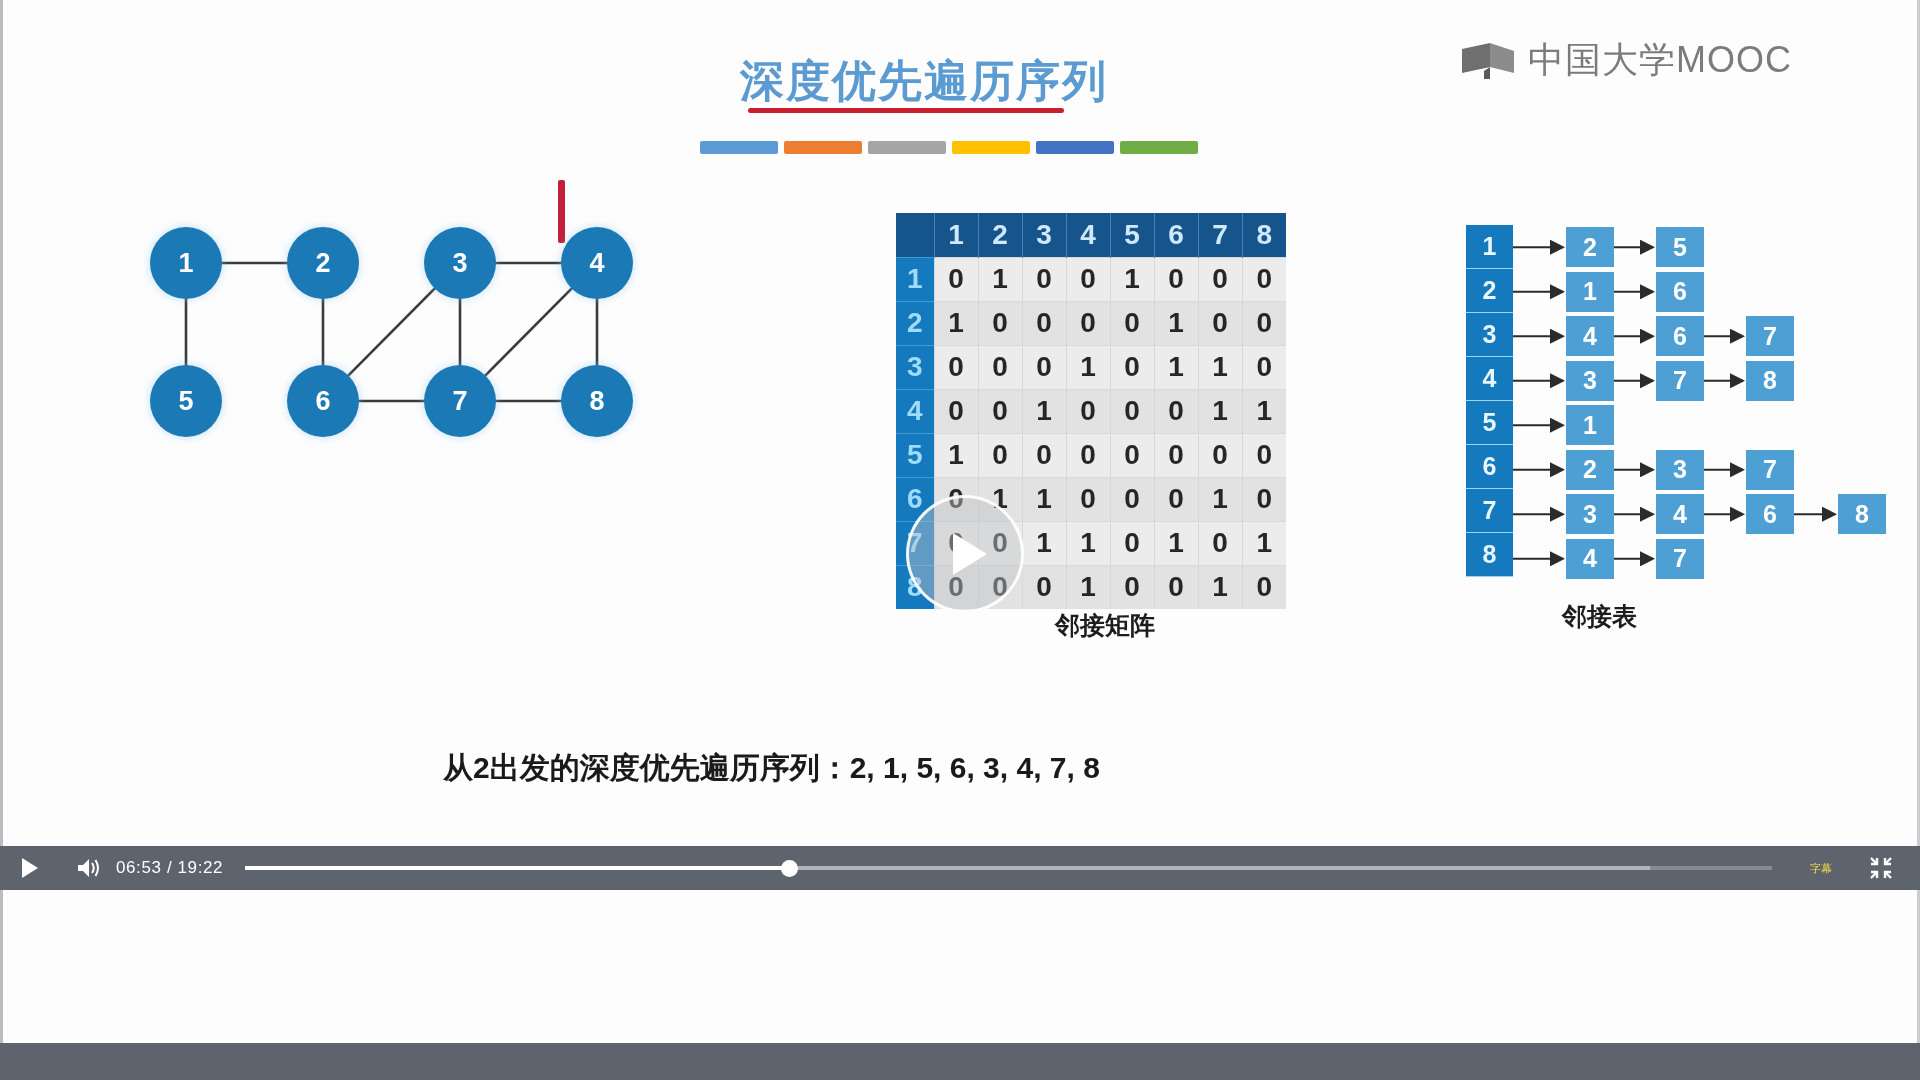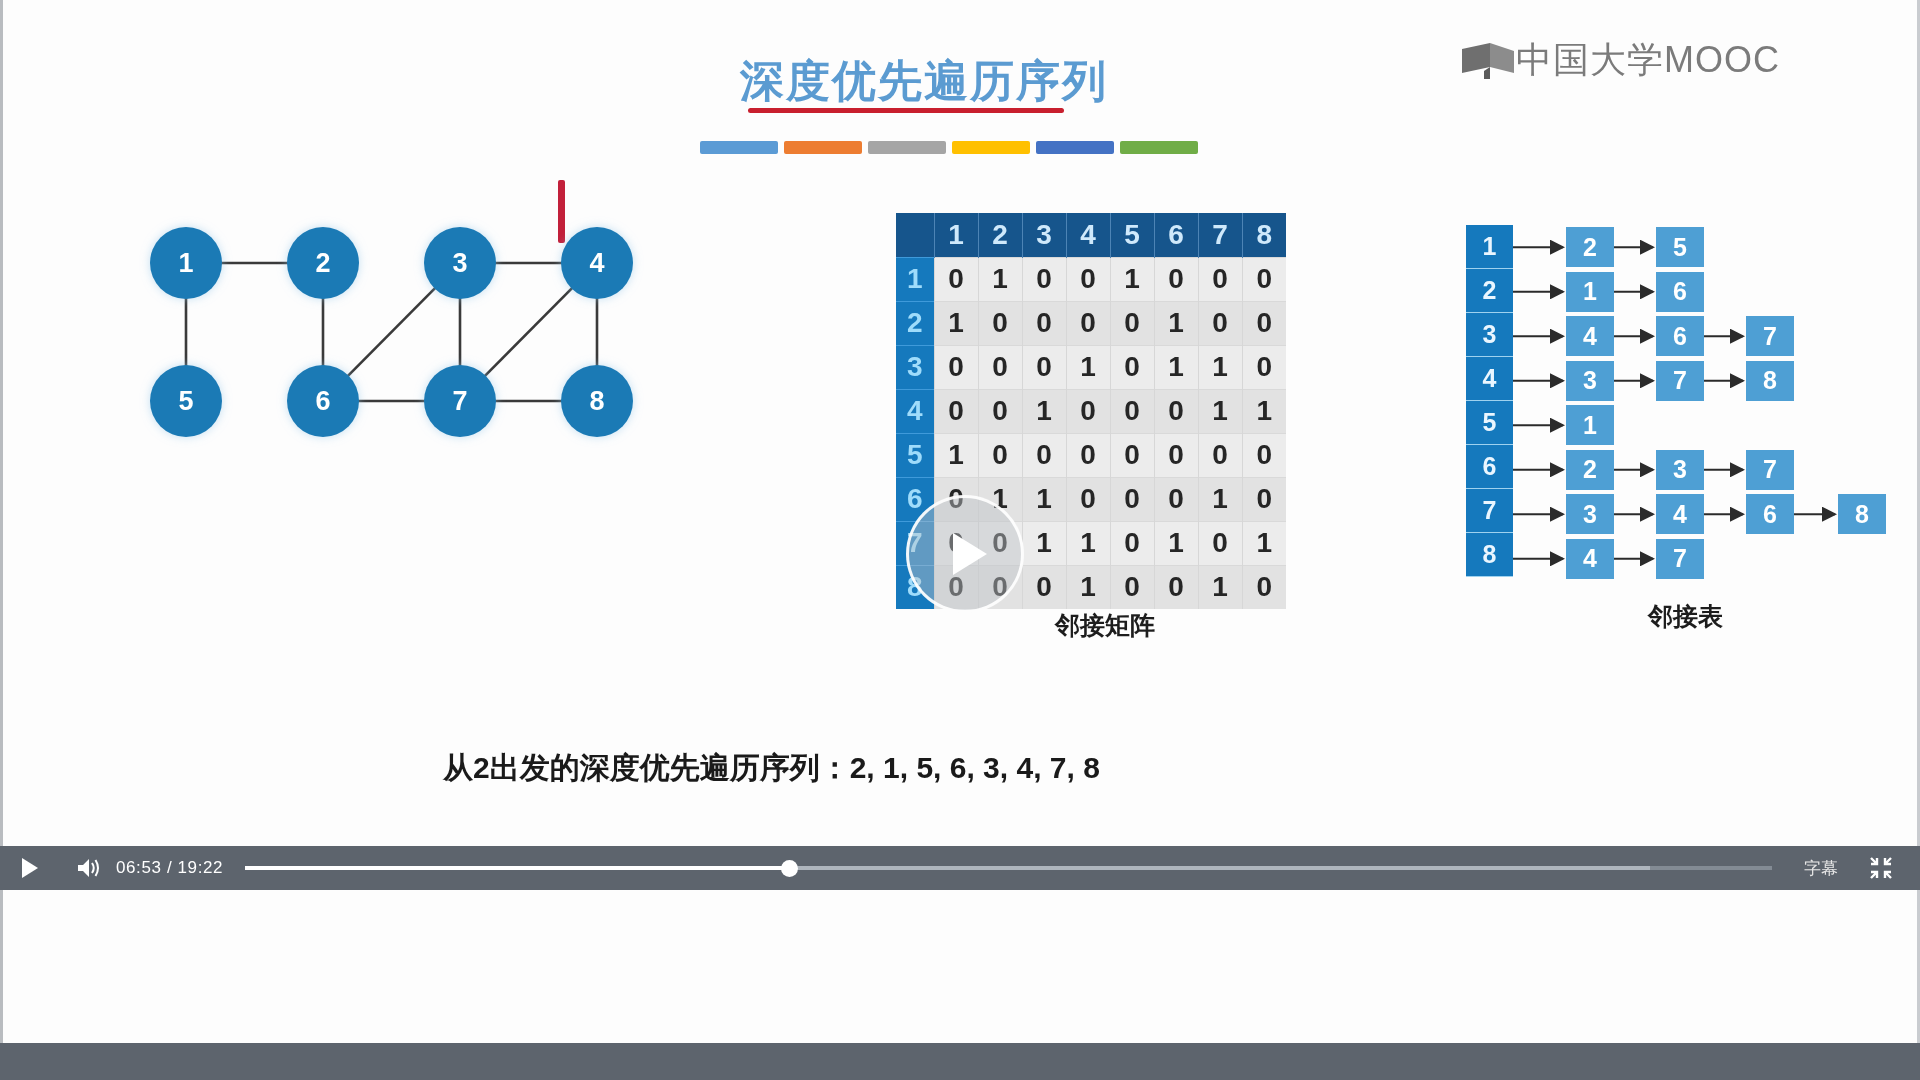--- a/index.html
+++ b/index.html
@@ -118,7 +118,7 @@
         <i style="background: rgb(112, 173, 71); left: 420px; width: 78px;"></i>
       </div>
 
-    <div style="position:absolute;left:1460px;top:36px;display:flex;align-items:center;">
+    <div style="position:absolute;left:1460px;top:36px;display:flex;align-items:center;gap:12px;">
       <svg width="56" height="40" viewBox="0 0 56 40">
         <path d="M2 8 L30 2 L30 26 L2 32 Z" fill="#6f6f6f"></path>
         <path d="M30 2 L54 10 L54 32 L30 26 Z" fill="#8c8c8c"></path>

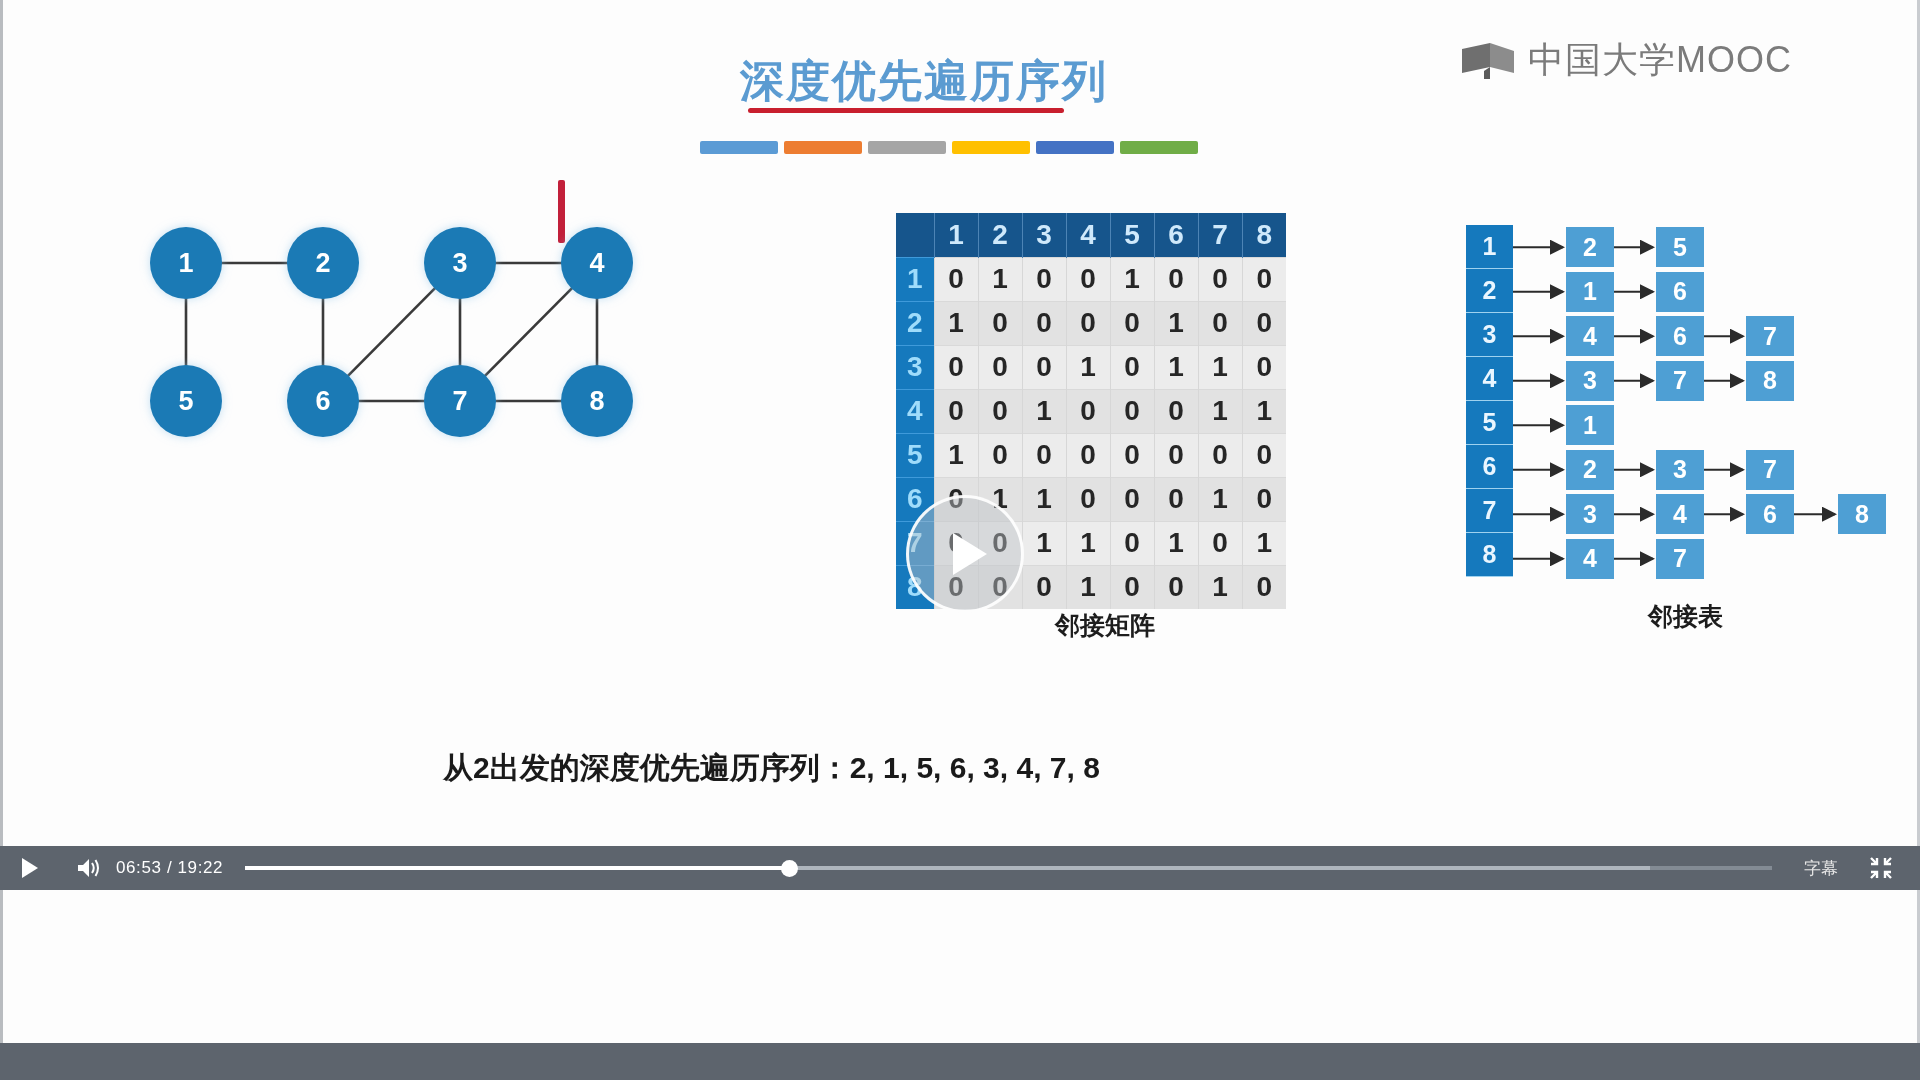--- a/index.html
+++ b/index.html
@@ -48,7 +48,7 @@
   table.mx tr.odd td.cell { background:#e2e2e2; }
   .cap { position:absolute; font-size:25px; font-weight:bold; color:#1d1d1d; }
   #cap-matrix { left:1055px; top:609px; }
-  #cap-list   { left:1648px; top:600px; }
+  #cap-list   { left:1562px; top:600px; }
 
   
   #list-box { position:absolute; left:1466px; top:225px; width:420px; height:360px; }

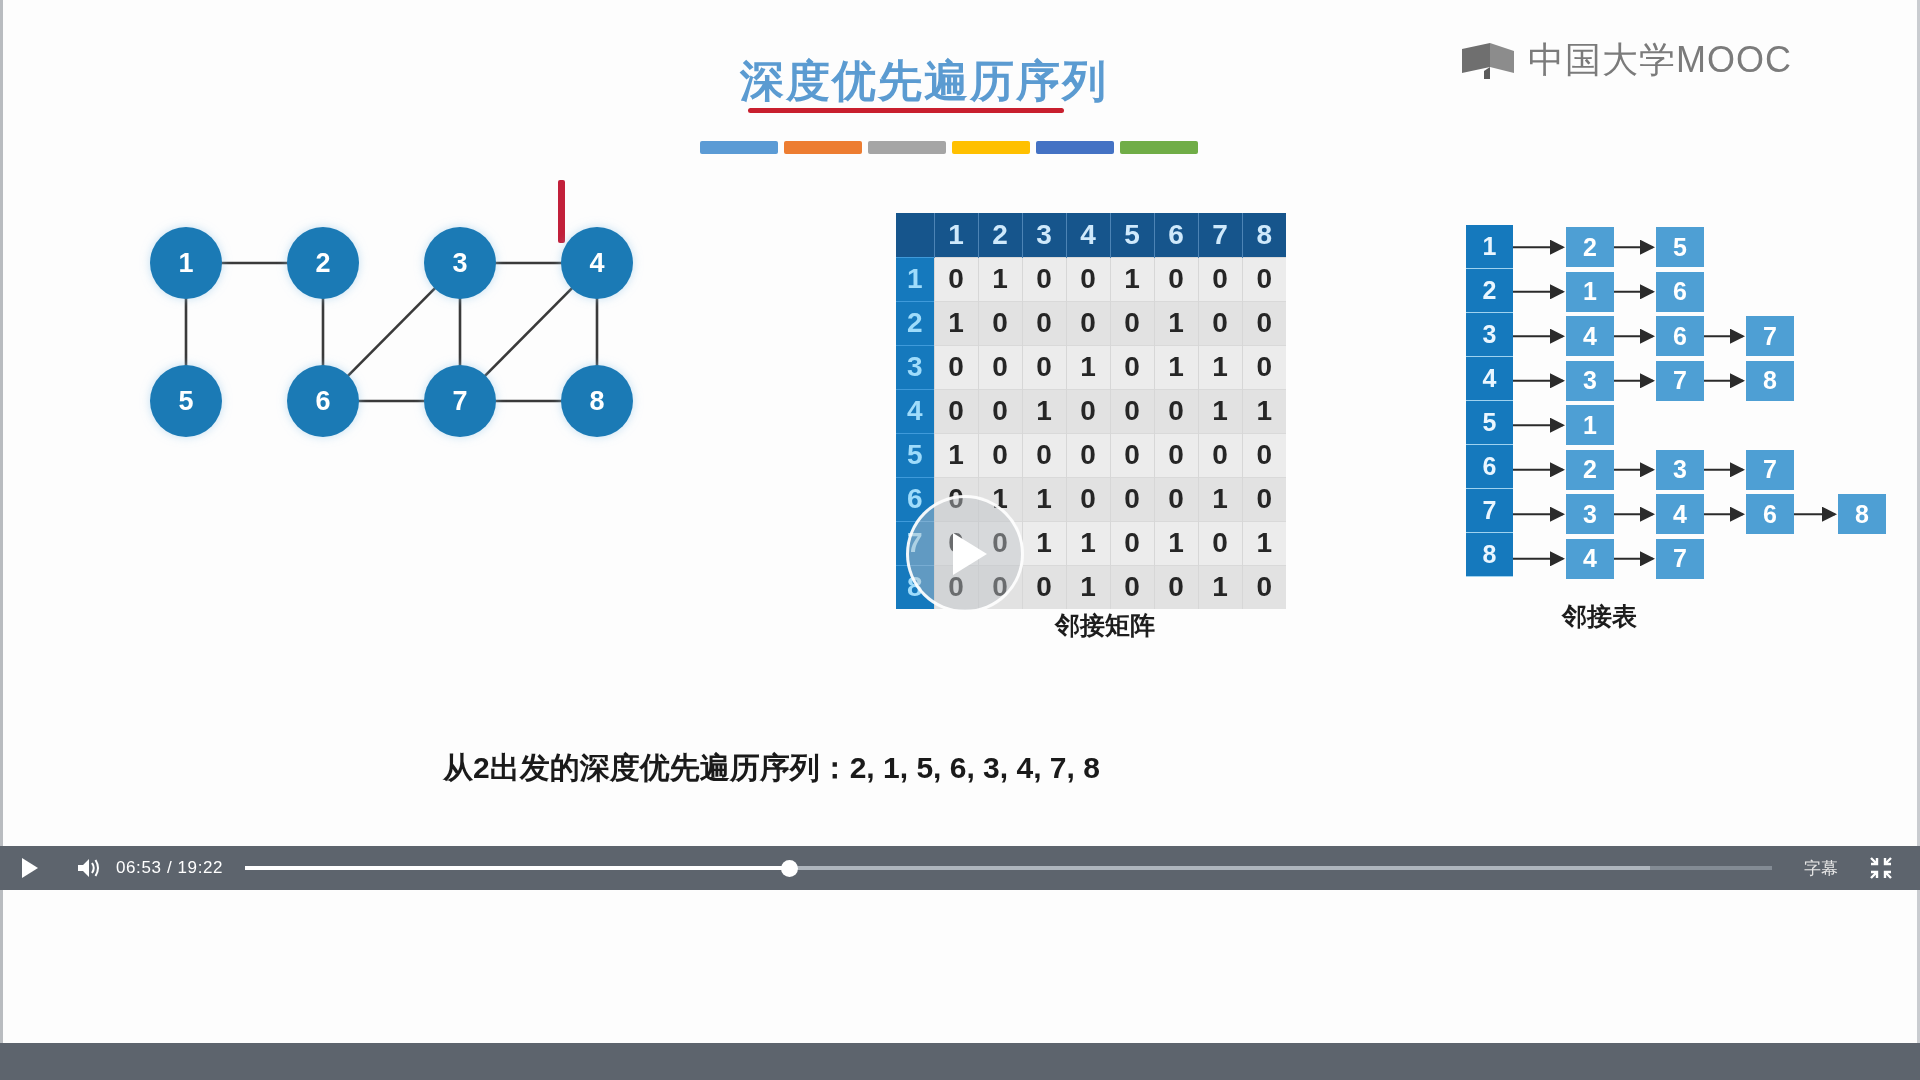--- a/index.html
+++ b/index.html
@@ -96,7 +96,7 @@
   #prog-buffer { position:absolute; top:20px; height:4px; background:#aeb5bd; }
   #prog-handle { position:absolute; top:14px; width:17px; height:17px;
     border-radius:50%; background:#fff; }
-  #btn-cc { color:#e5e5e5; font-size:17px; width:62px; }
+  #btn-cc { color:#fde047; font-size:11px; width:62px; }
   #btn-fullscreen { width:58px; margin-right:10px; }
 </style>
 </head>

